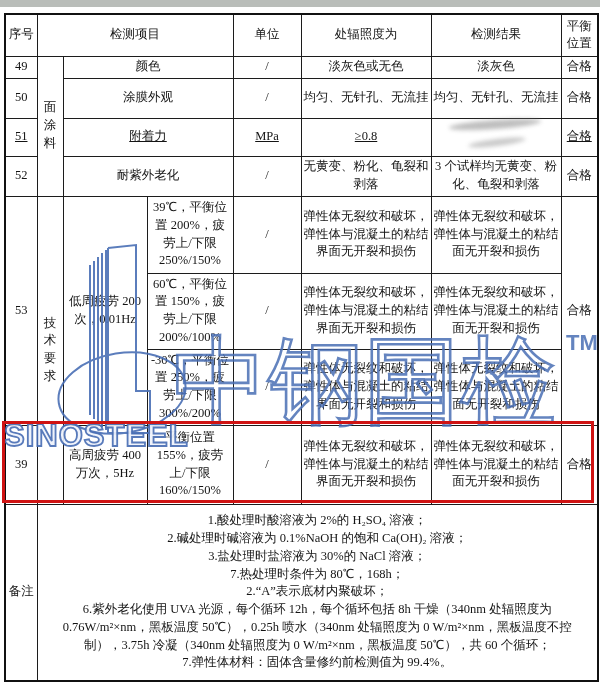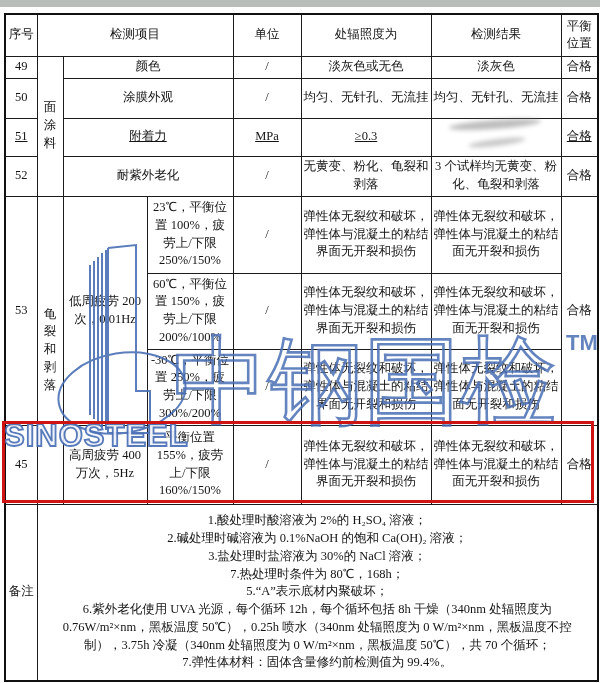--- a/index.html
+++ b/index.html
@@ -79,7 +79,7 @@
       <td>51</td>
       <td colspan="2">附着力</td>
       <td>MPa</td>
-      <td>≥0.3</td>
+      <td>≥0.8</td>
       <td></td>
       <td>合格</td>
     </tr>

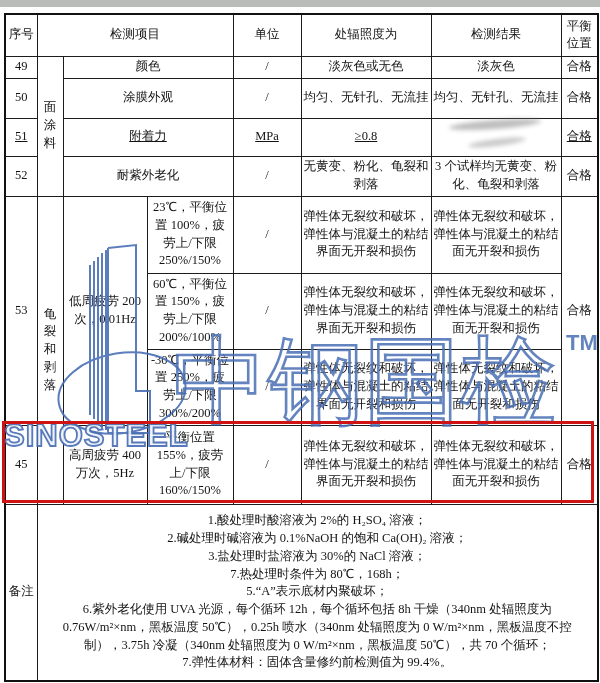--- a/index.html
+++ b/index.html
@@ -97,7 +97,7 @@
       <td rowspan="3">53</td>
       <td rowspan="4" class="vtext">龟裂和剥落</td>
       <td rowspan="3">低周疲劳 200 次，0.01Hz</td>
-      <td>23℃，平衡位置 100%，疲劳上/下限 250%/150%</td>
+      <td>39℃，平衡位置 200%，疲劳上/下限 250%/150%</td>
       <td>/</td>
       <td>弹性体无裂纹和破坏，弹性体与混凝土的粘结界面无开裂和损伤</td>
       <td>弹性体无裂纹和破坏，弹性体与混凝土的粘结面无开裂和损伤</td>

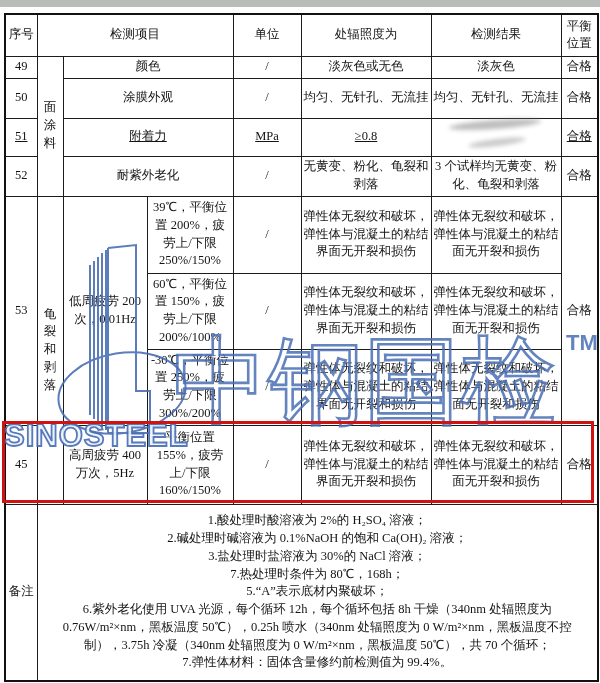--- a/index.html
+++ b/index.html
@@ -95,7 +95,7 @@
 
     <tr class="r53a">
       <td rowspan="3">53</td>
-      <td rowspan="4" class="vtext">龟裂和剥落</td>
+      <td rowspan="4" class="vtext">技术要求</td>
       <td rowspan="3">低周疲劳 200 次，0.01Hz</td>
       <td>39℃，平衡位置 200%，疲劳上/下限 250%/150%</td>
       <td>/</td>

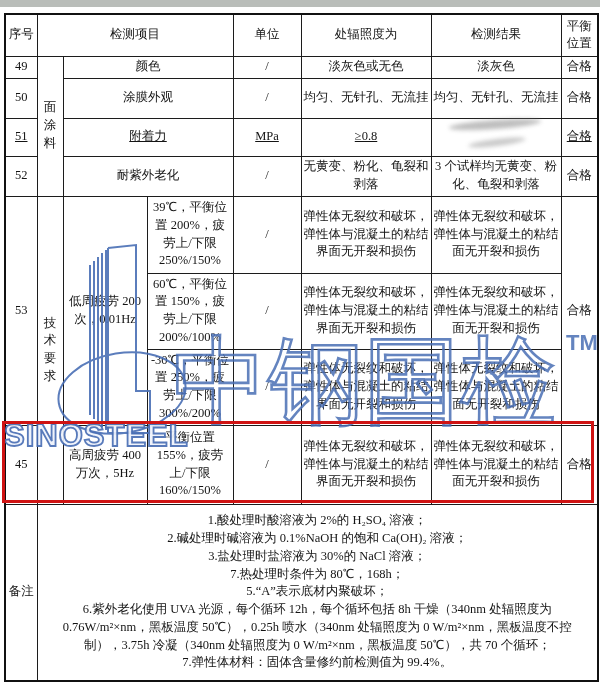--- a/index.html
+++ b/index.html
@@ -117,7 +117,7 @@
     </tr>
 
     <tr class="r54">
-      <td>45</td>
+      <td>39</td>
       <td>高周疲劳 400 万次，5Hz</td>
       <td>平衡位置 155%，疲劳上/下限 160%/150%</td>
       <td>/</td>

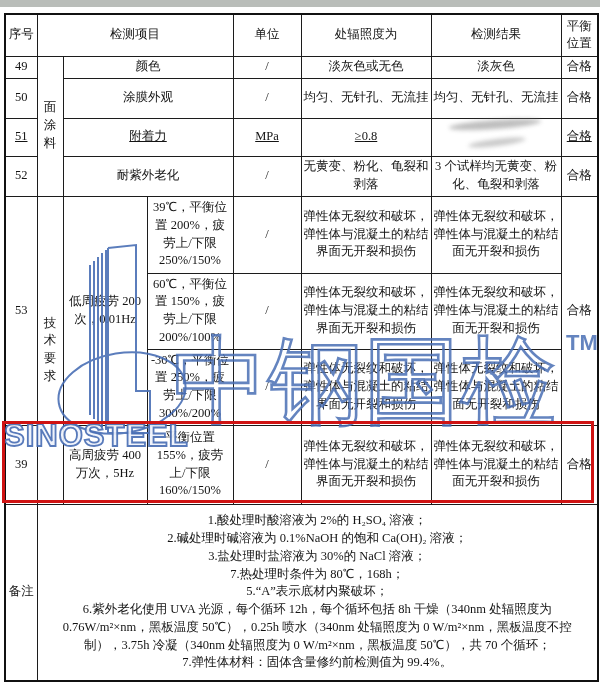--- a/index.html
+++ b/index.html
@@ -133,7 +133,7 @@
         <div>2.碱处理时碱溶液为 0.1%NaOH 的饱和 Ca(OH)₂ 溶液；</div>
         <div>3.盐处理时盐溶液为 30%的 NaCl 溶液；</div>
         <div>7.热处理时条件为 80℃，168h；</div>
-        <div>5.“A”表示底材内聚破坏；</div>
+        <div>2.“A”表示底材内聚破坏；</div>
         <div>6.紫外老化使用 UVA 光源，每个循环 12h，每个循环包括 8h 干燥（340nm 处辐照度为 0.76W/m²×nm，黑板温度 50℃），0.25h 喷水（340nm 处辐照度为 0 W/m²×nm，黑板温度不控制），3.75h 冷凝（340nm 处辐照度为 0 W/m²×nm，黑板温度 50℃），共 70 个循环；</div>
         <div>7.弹性体材料：固体含量修约前检测值为 99.4%。</div>
       </td>

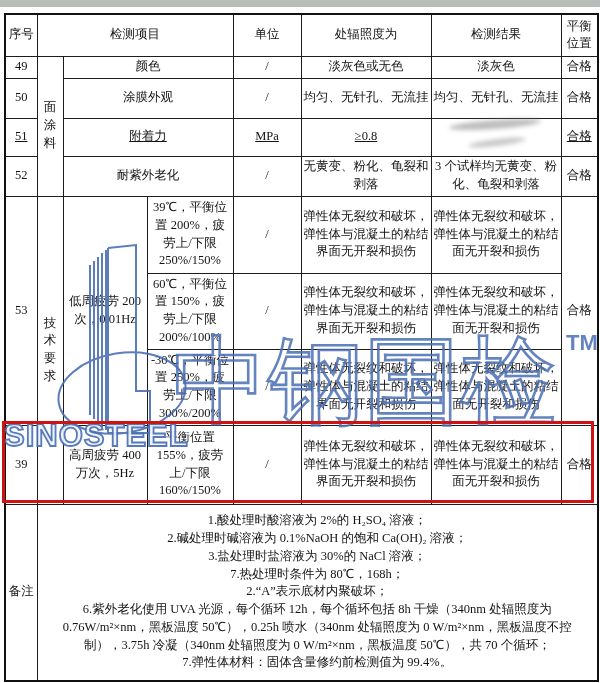--- a/index.html
+++ b/index.html
@@ -134,7 +134,7 @@
         <div>3.盐处理时盐溶液为 30%的 NaCl 溶液；</div>
         <div>7.热处理时条件为 80℃，168h；</div>
         <div>2.“A”表示底材内聚破坏；</div>
-        <div>6.紫外老化使用 UVA 光源，每个循环 12h，每个循环包括 8h 干燥（340nm 处辐照度为 0.76W/m²×nm，黑板温度 50℃），0.25h 喷水（340nm 处辐照度为 0 W/m²×nm，黑板温度不控制），3.75h 冷凝（340nm 处辐照度为 0 W/m²×nm，黑板温度 50℃），共 70 个循环；</div>
+        <div>6.紫外老化使用 UVA 光源，每个循环 12h，每个循环包括 8h 干燥（340nm 处辐照度为 0.76W/m²×nm，黑板温度 50℃），0.25h 喷水（340nm 处辐照度为 0 W/m²×nm，黑板温度不控制），3.75h 冷凝（340nm 处辐照度为 0 W/m²×nm，黑板温度 50℃），共 60 个循环；</div>
         <div>7.弹性体材料：固体含量修约前检测值为 99.4%。</div>
       </td>
     </tr>

